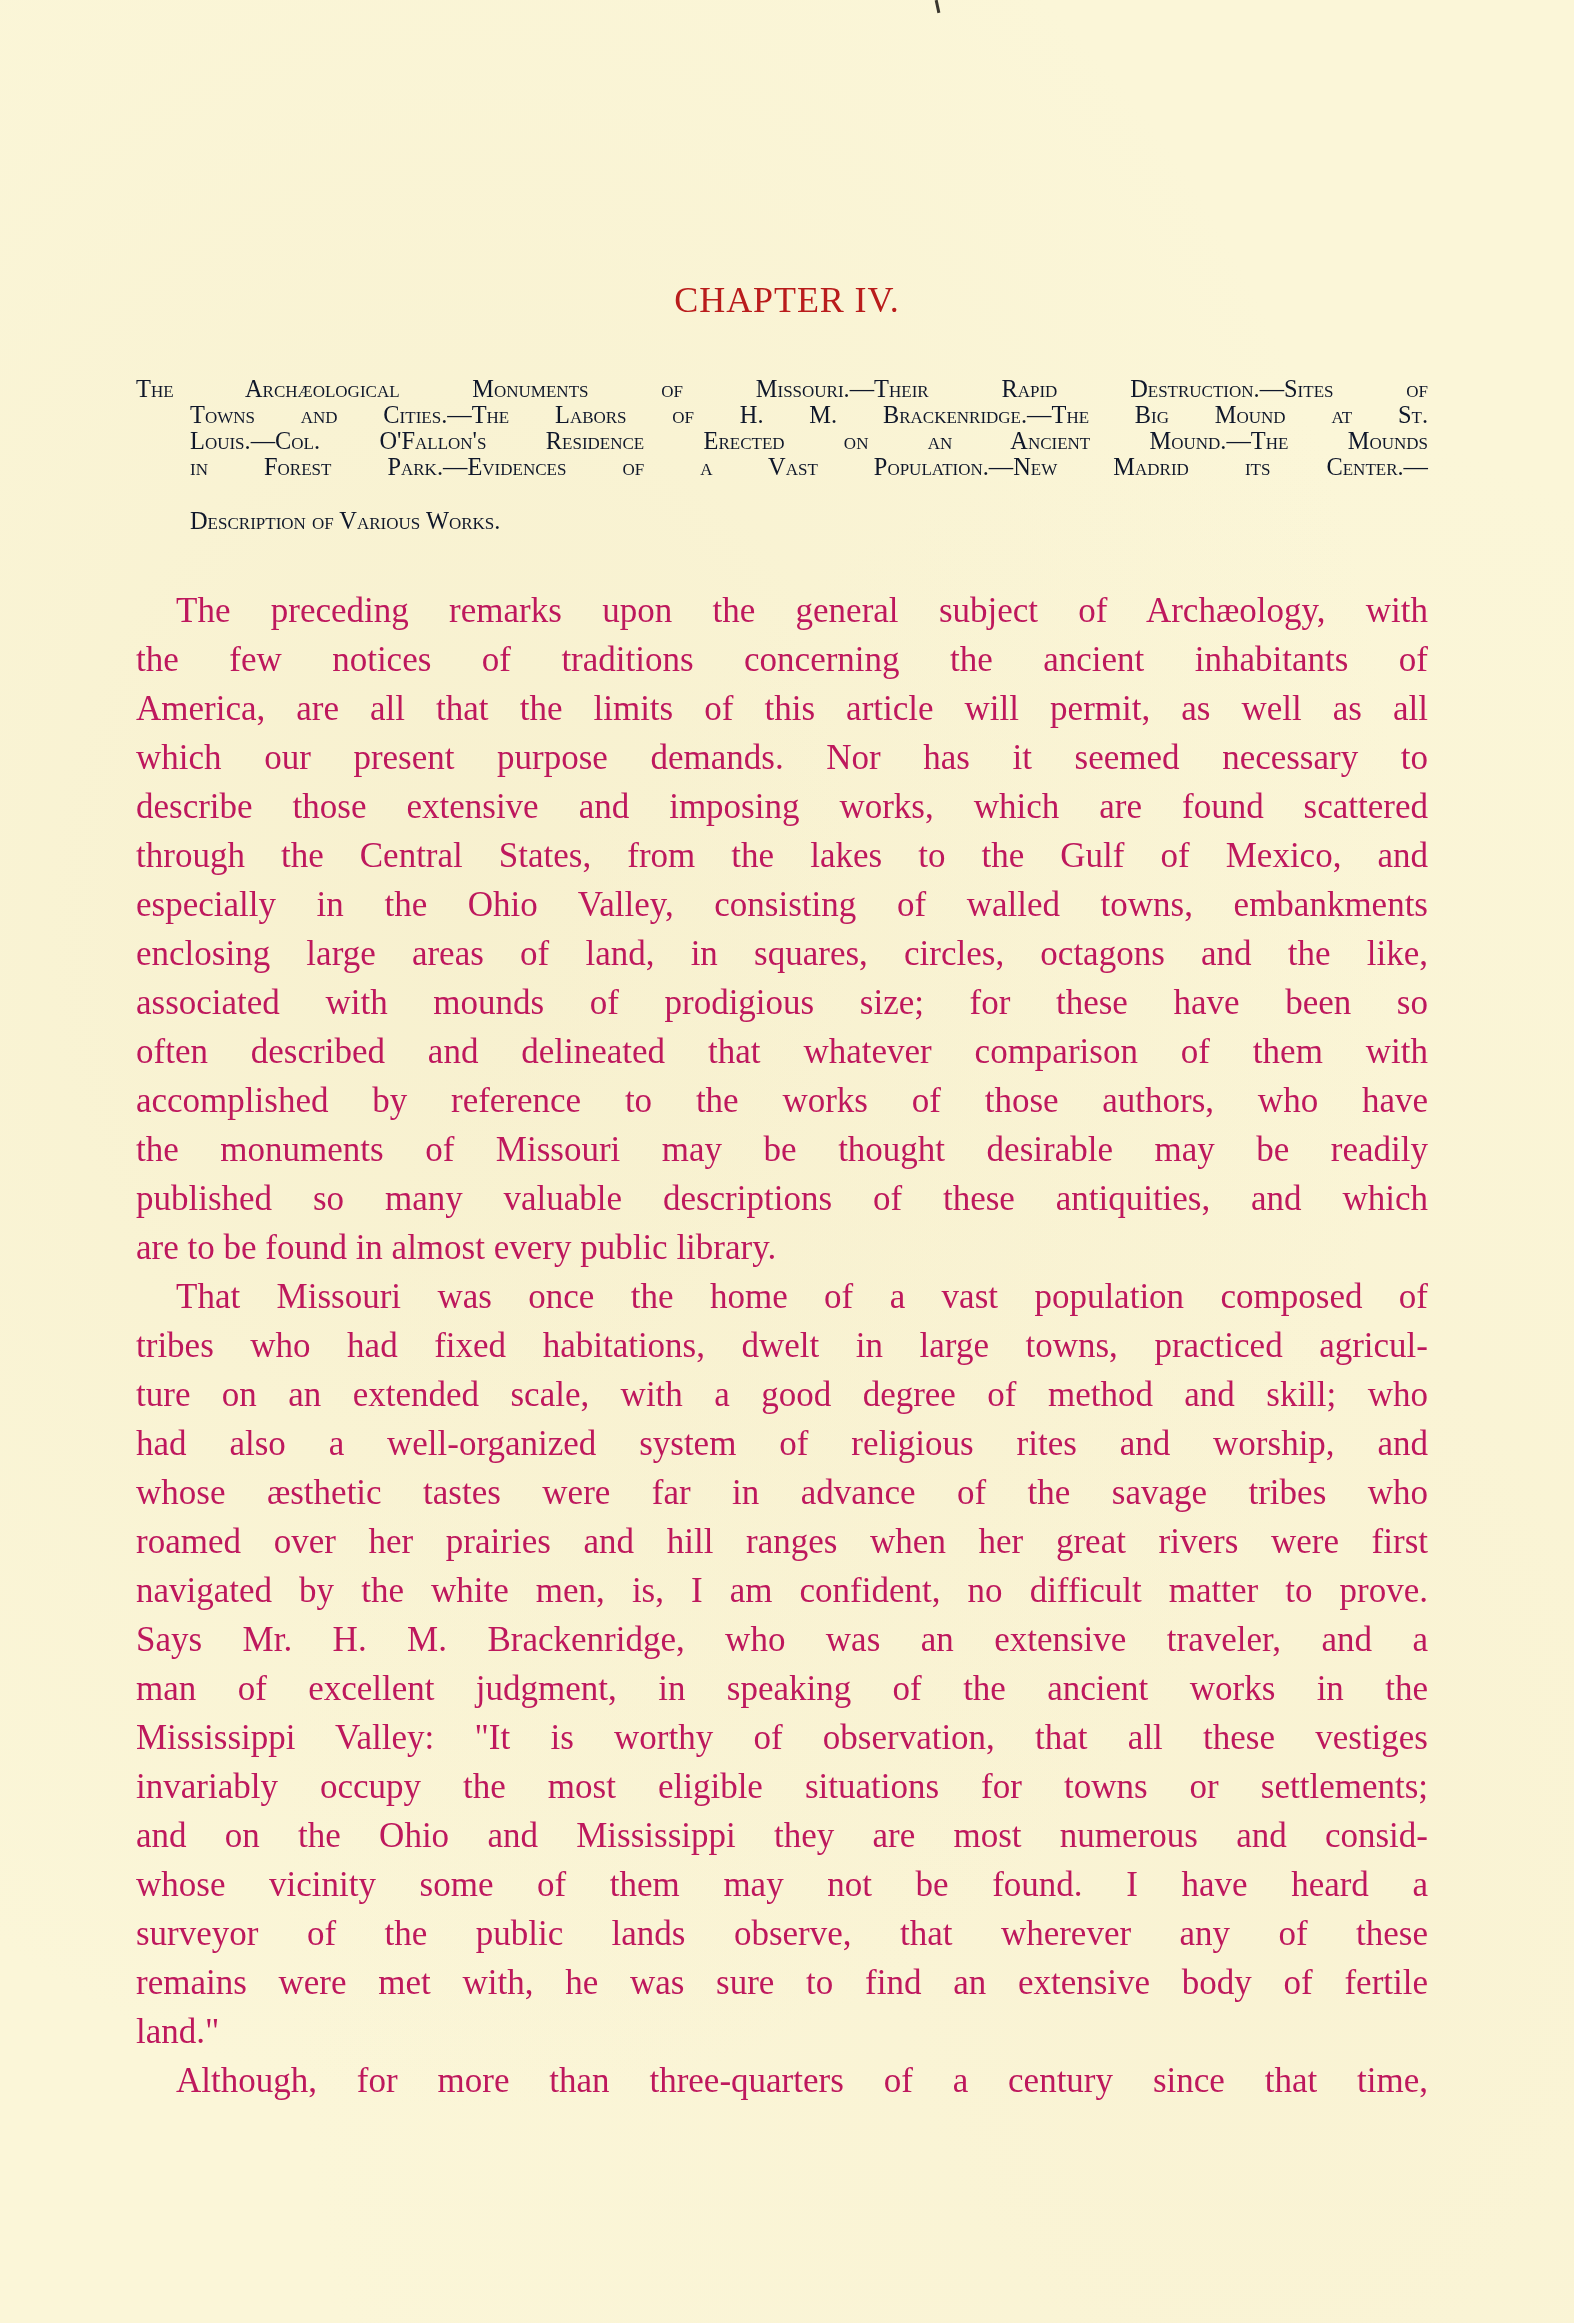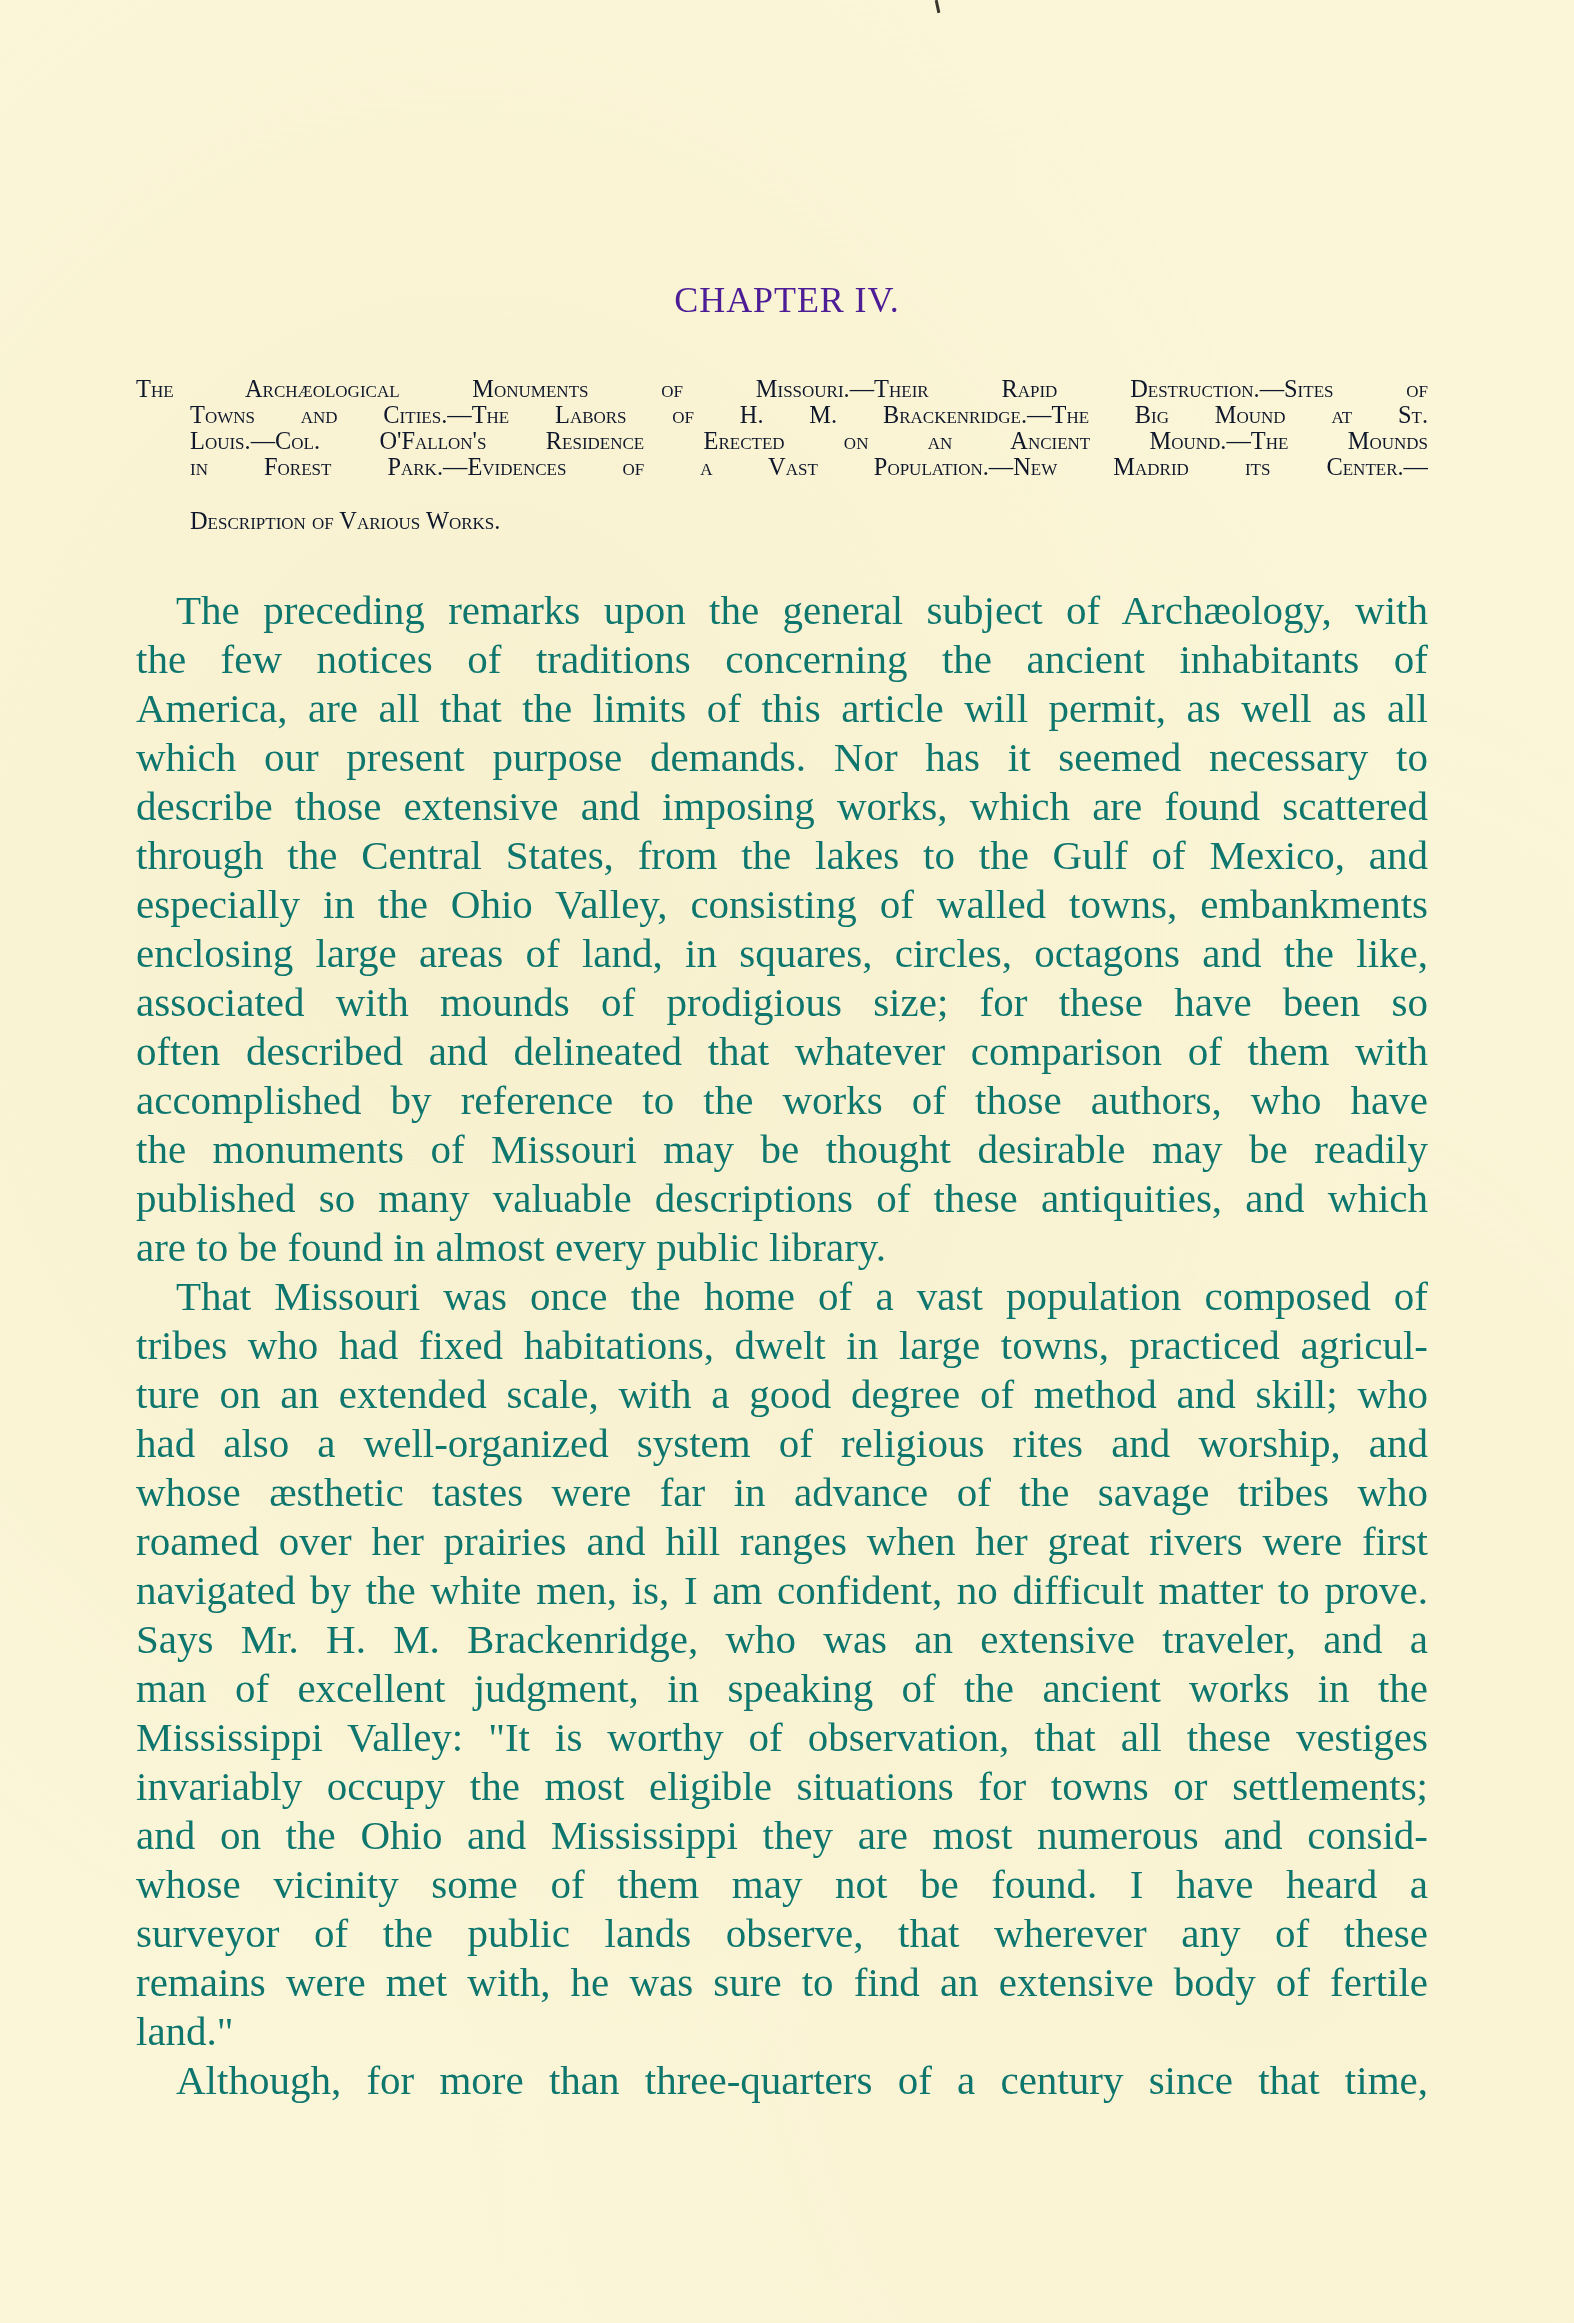--- a/index.html
+++ b/index.html
@@ -22,7 +22,7 @@
     position: absolute; left: 0; width: 1574px; top: 279px;
     text-align: center;
     font-family: "Liberation Serif", serif;
-    font-size: 36px; letter-spacing: 0.9px; color: #4c1d95;
+    font-size: 36px; letter-spacing: 0.9px; color: #b91c1c;
   }
   .summary {
     position: absolute; left: 136px; top: 376px; width: 1292px;

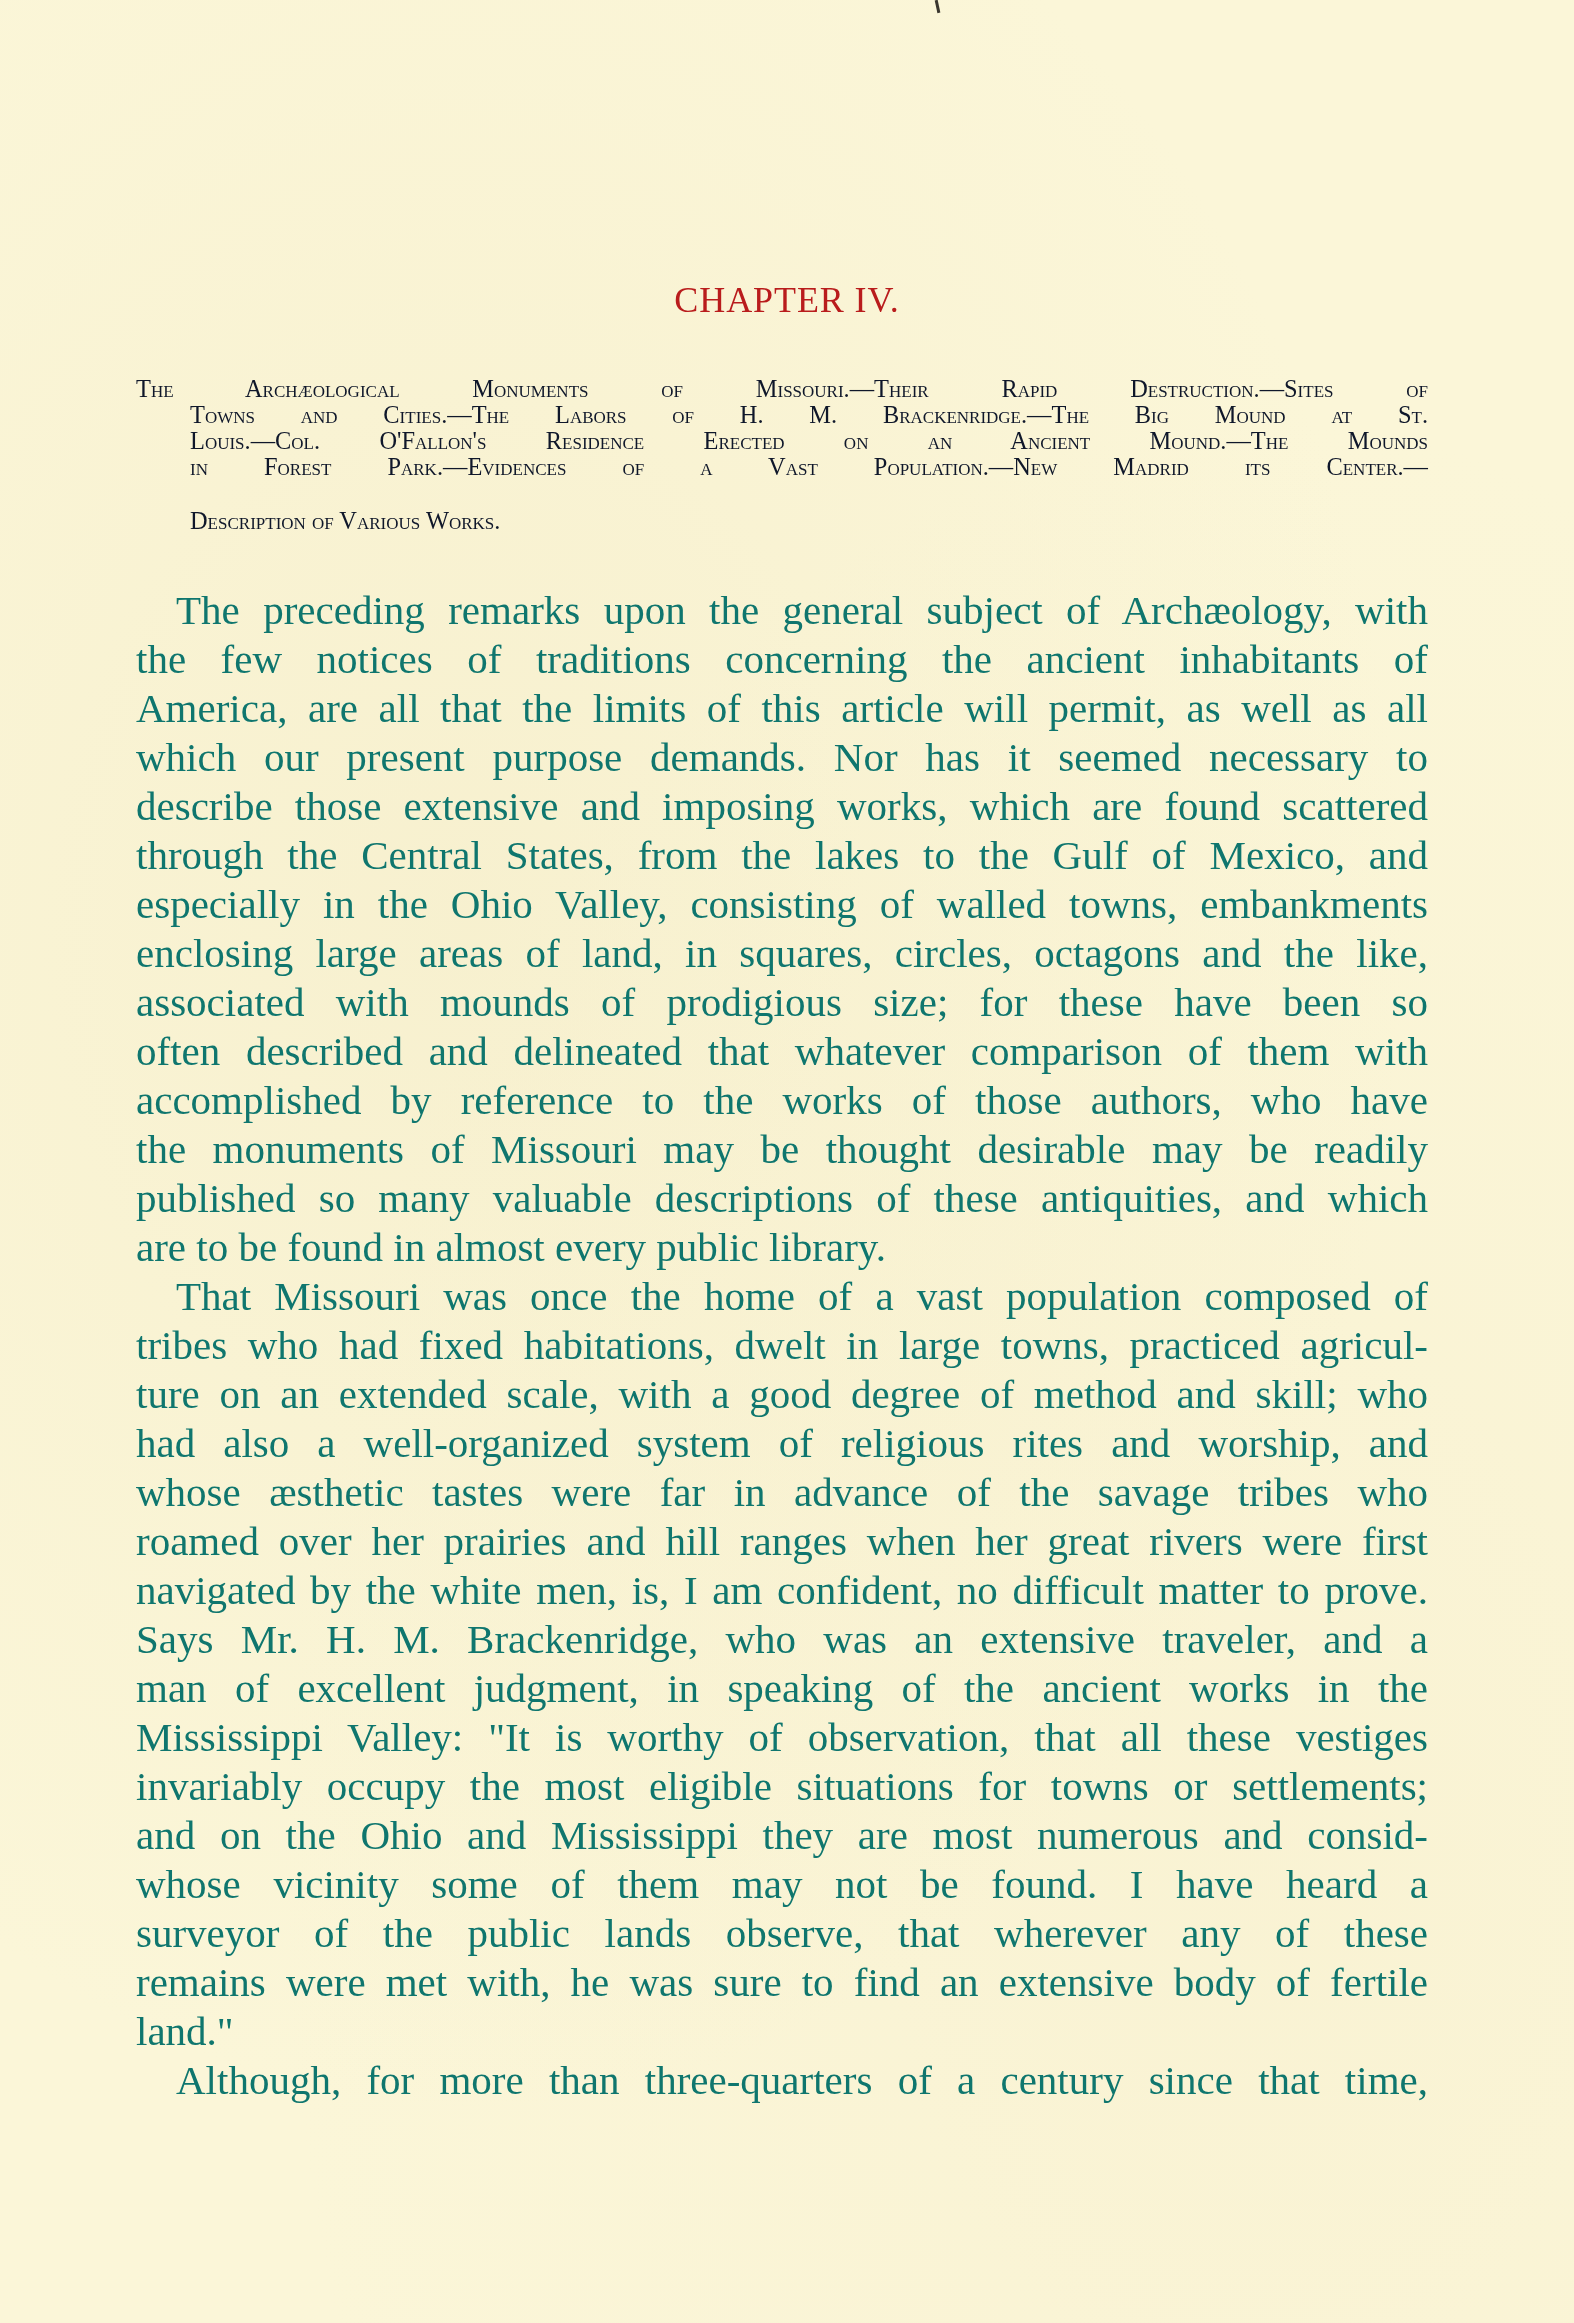--- a/index.html
+++ b/index.html
@@ -39,8 +39,8 @@
   .body-text {
     position: absolute; left: 136px; top: 586px; width: 1292px;
     font-family: "Liberation Serif", serif;
-    font-size: 41px; line-height: 49px;
-    color: #0f766e;
+    font-size: 35px; line-height: 49px;
+    color: #be185d;
   }
   .body-text .line { display: block; white-space: nowrap; text-align: justify; text-align-last: justify; height: 49px; }
   .body-text .line.indent { padding-left: 40px; }

